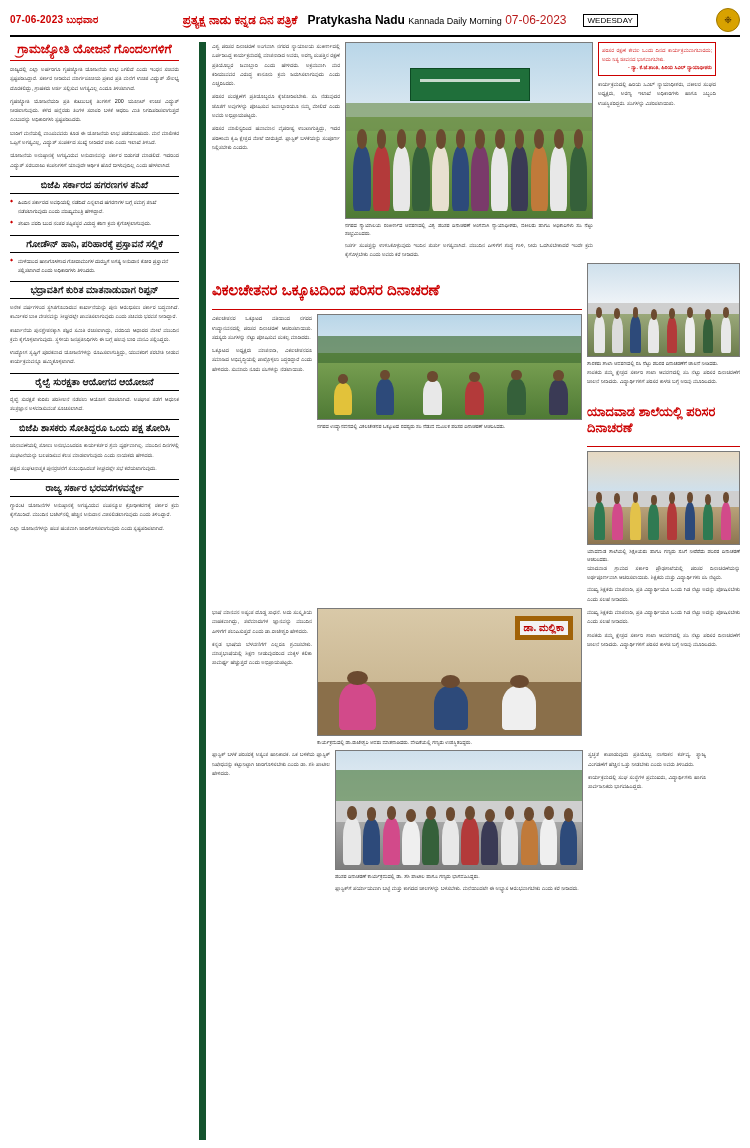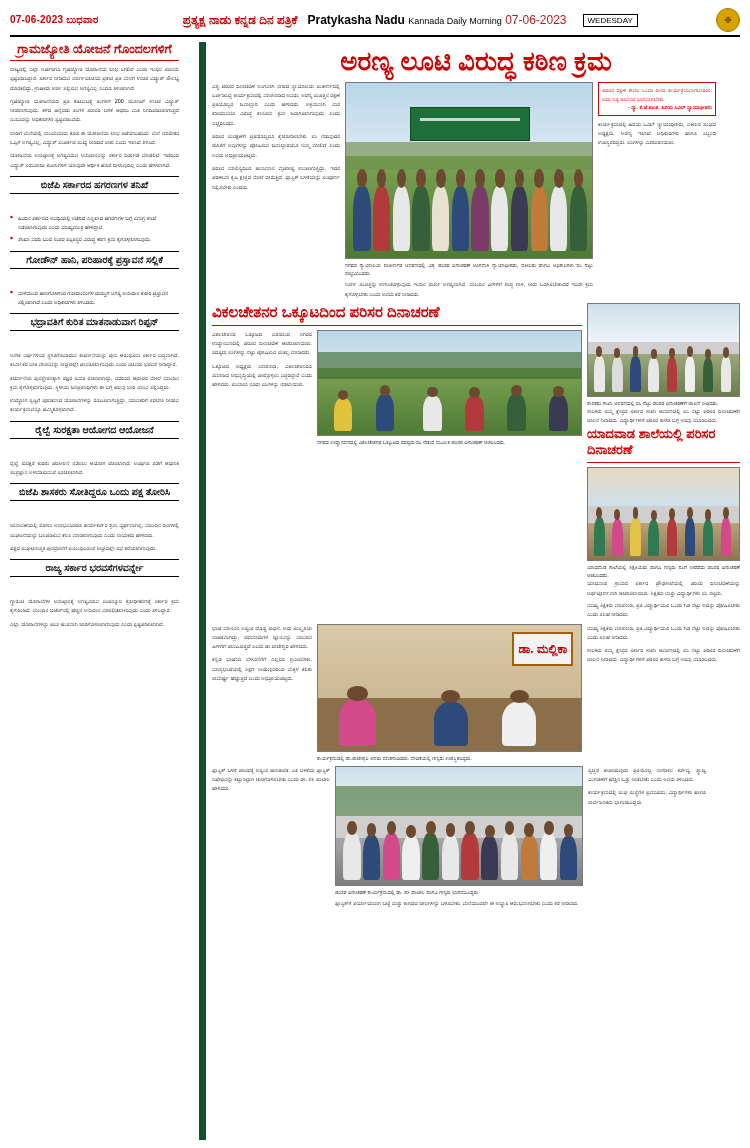--- a/index.html
+++ b/index.html
@@ -133,7 +133,6 @@
 
     <div class="col-main">
 
-      <div class="headline kn">ಅರಣ್ಯ ಲೂಟಿ ವಿರುದ್ಧ ಕಠಿಣ ಕ್ರಮ</div>
 
       <div class="colset">
         <div class="c" style="max-width:128px">

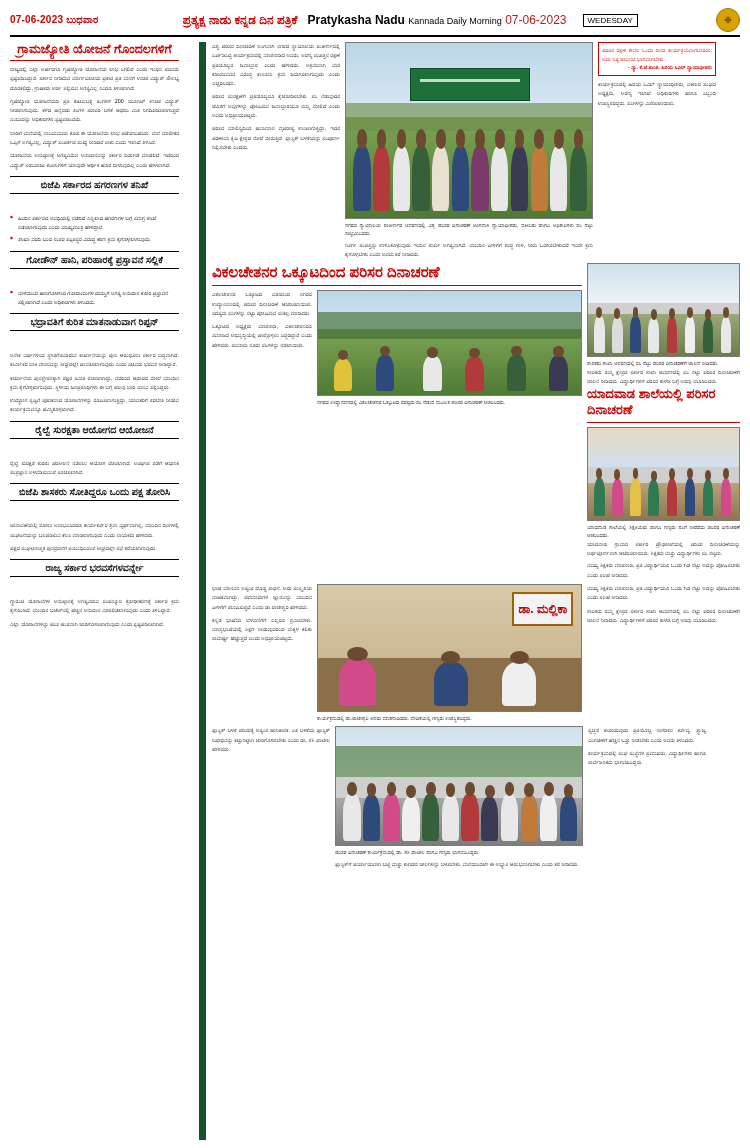--- a/index.html
+++ b/index.html
@@ -34,7 +34,7 @@
      word-break:break-word;}
   .txt p{margin:0 0 4px 0;}
   .sub-head{font-size:9.5px;font-weight:bold;color:#111;border-top:1px solid #000;
-    border-bottom:1px solid #000;padding:2px 0;margin:6px 0 20px 0;text-align:center;}
+    border-bottom:1px solid #000;padding:2px 0;margin:6px 0 4px 0;text-align:center;}
   .bullet{font-size:5.4px;line-height:1.7;margin:0 0 3px 0;padding-left:8px;position:relative;}
   .bullet:before{content:"\25C6";position:absolute;left:0;top:0;font-size:4px;color:#cc0000;}
   

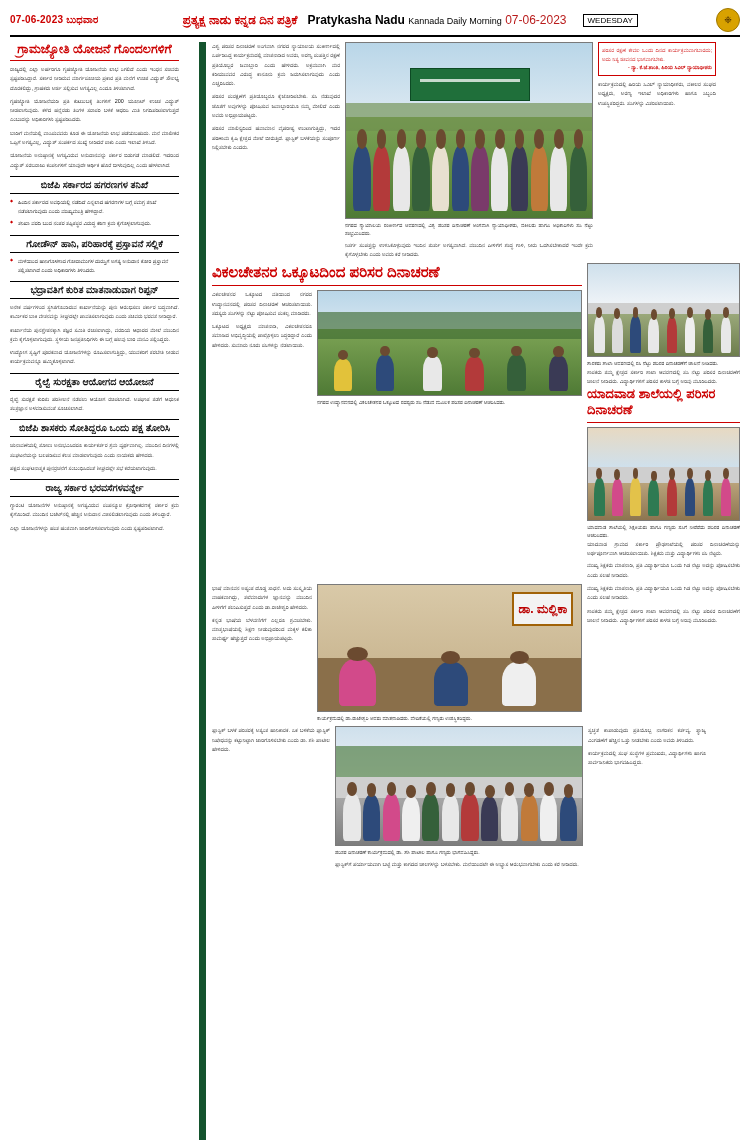--- a/index.html
+++ b/index.html
@@ -42,8 +42,8 @@
     font-size:8px;padding:3px 4px;letter-spacing:.2px;}
   .headline{color:#cc0000;font-weight:bold;font-size:26px;text-align:center;
     margin:5px 0 6px 0;line-height:1.1;}
-  .sec-head{color:#cc0000;font-weight:bold;font-size:15px;margin:0 0 4px 0;
-    border-bottom:1px solid #cc0000;padding-bottom:4px;}
+  .sec-head{color:#cc0000;font-weight:bold;font-size:15px;margin:18px 0 4px 0;
+    border-bottom:1px solid #cc0000;padding-bottom:10px;}
   .sec-head.big{font-size:19px;}
   
   .photo{position:relative;overflow:hidden;border:1px solid #7a7a7a;background:#cfcfcf;}

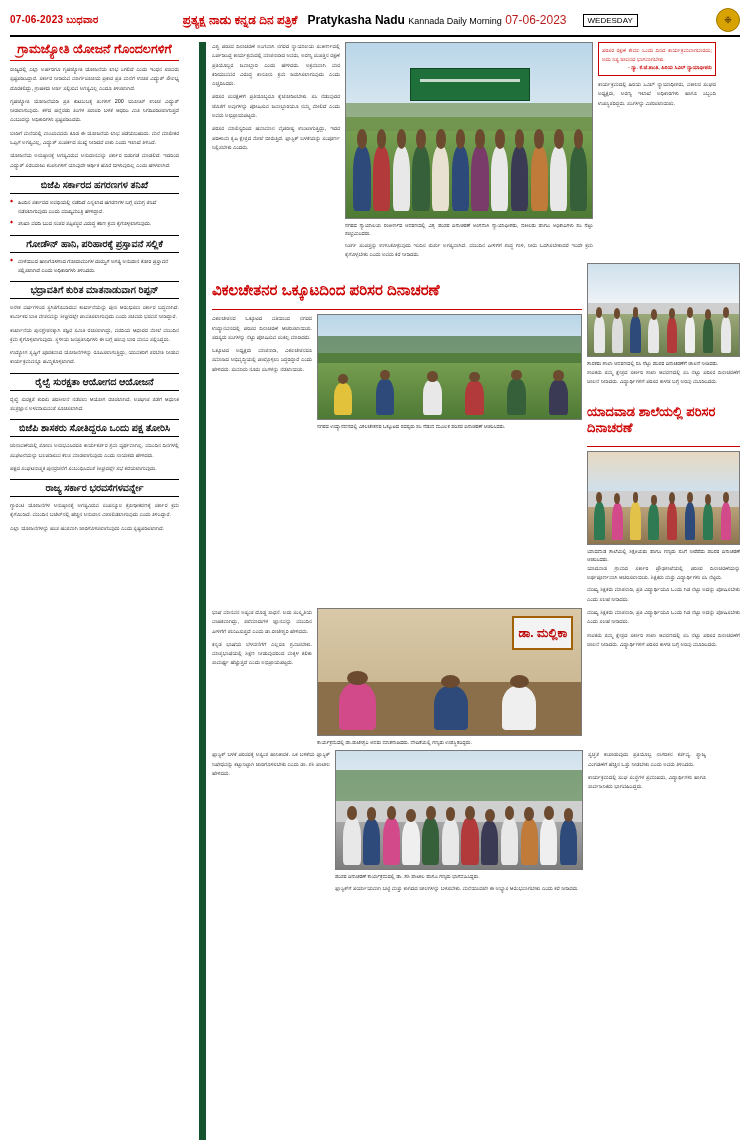--- a/index.html
+++ b/index.html
@@ -256,8 +256,8 @@
                   <i style="left:44%;background:#2d4a7a;height:58%;width:13%"></i>
                   <i style="left:70%;background:#efefef;height:58%;width:13%"></i>
                 </div>
-                <div style="position:absolute;right:3%;top:6%;background:#f3f3f3;border:2px solid #a16207;
-                  color:#b00;font-size:12px;font-weight:bold;padding:8px 4px;">ಡಾ. ಮಲ್ಲಿಕಾ</div>
+                <div style="position:absolute;right:3%;top:6%;background:#f3f3f3;border:5px solid #a16207;
+                  color:#b00;font-size:10px;font-weight:bold;padding:1px 4px;">ಡಾ. ಮಲ್ಲಿಕಾ</div>
               </div>
               <div class="cap">ಕಾರ್ಯಕ್ರಮದಲ್ಲಿ ಡಾ.ರಾಜೇಶ್ವರಿ ಅವರು ಮಾತನಾಡಿದರು. ವೇದಿಕೆಯಲ್ಲಿ ಗಣ್ಯರು ಉಪಸ್ಥಿತರಿದ್ದರು.</div>
             </div>

